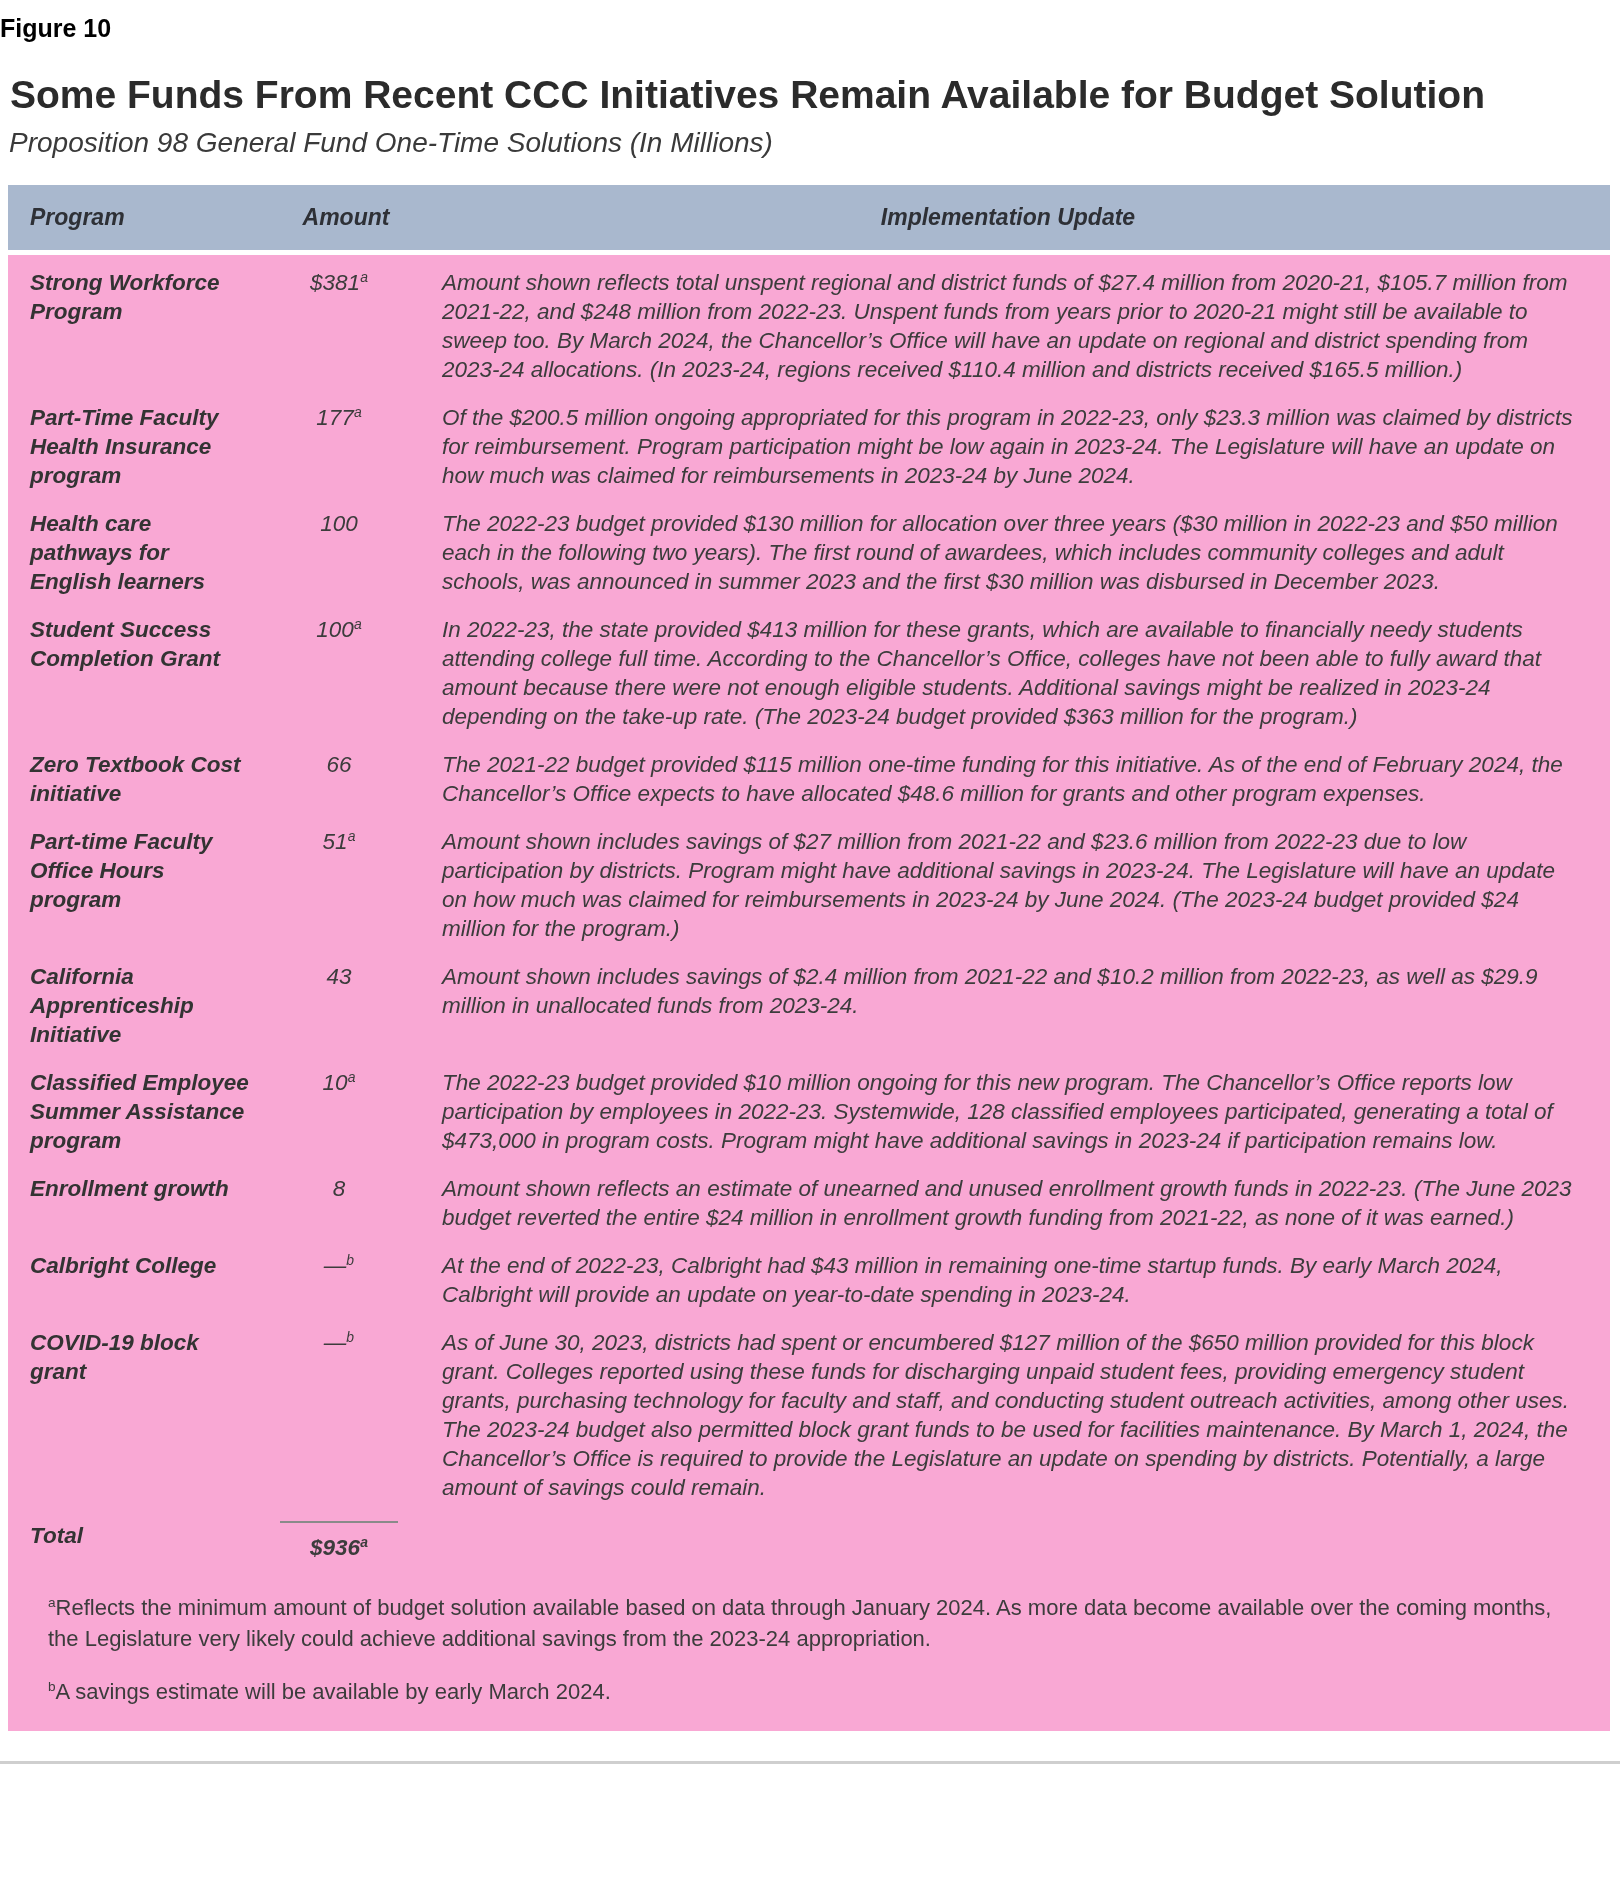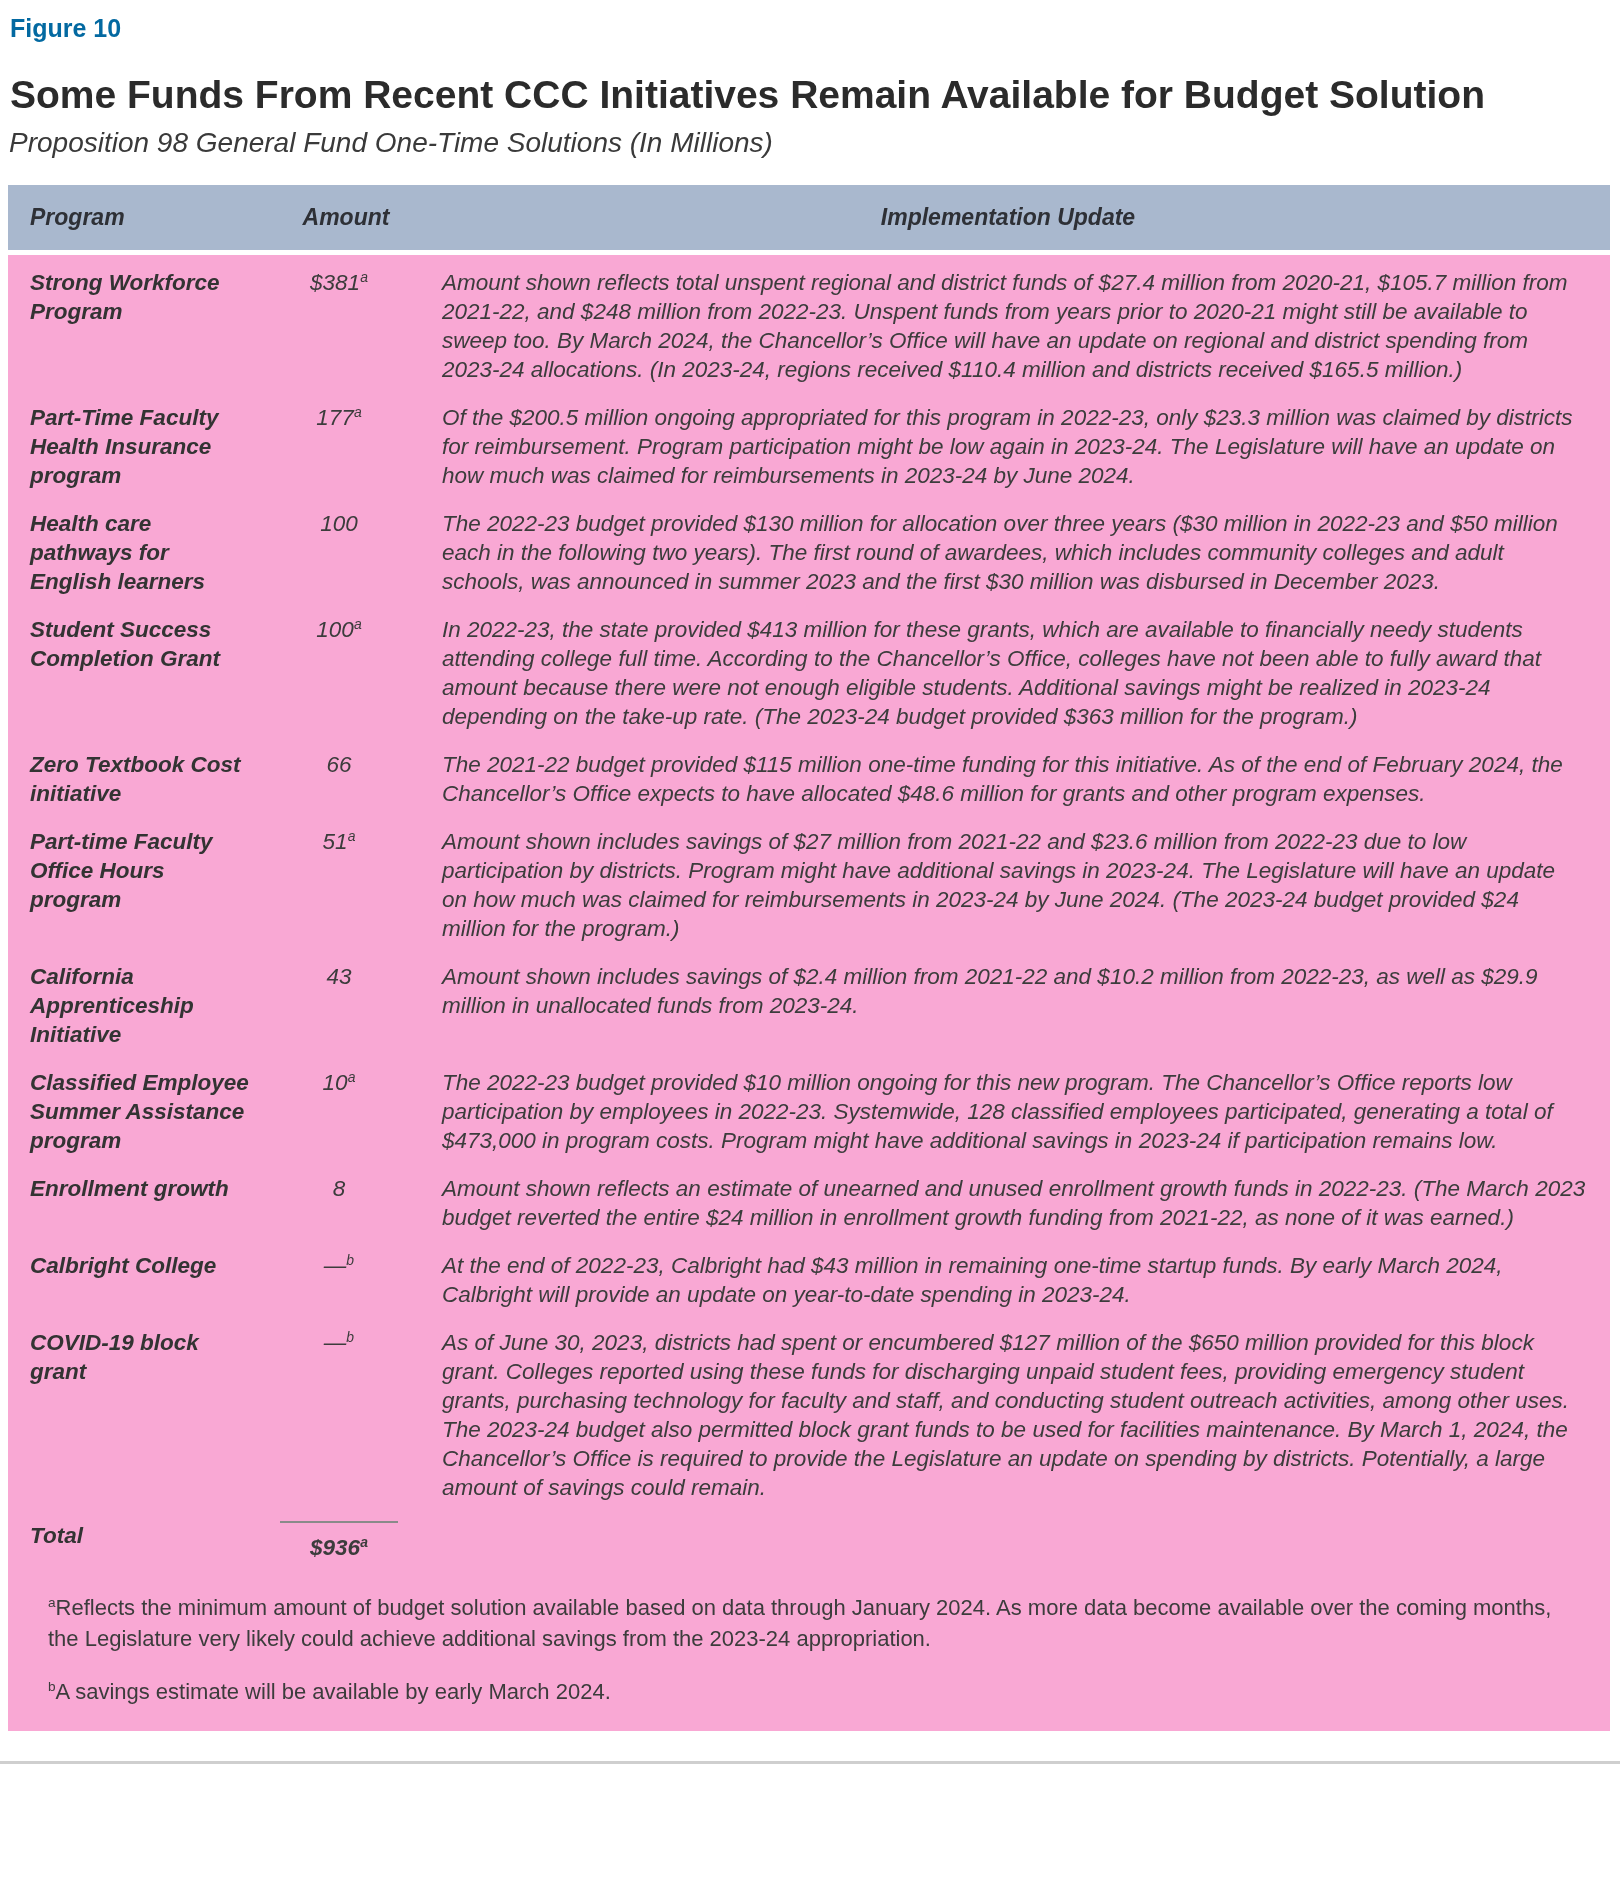--- a/index.html
+++ b/index.html
@@ -12,10 +12,9 @@
   .page { padding-top: 14px; }
 
   .fig-label {
-    margin-left: 10px;
     font-size: 25px;
     font-weight: bold;
-    color: #0369a1;
+    color: #000000;
   }
   .title {
     margin: 30px 10px 0 10px;

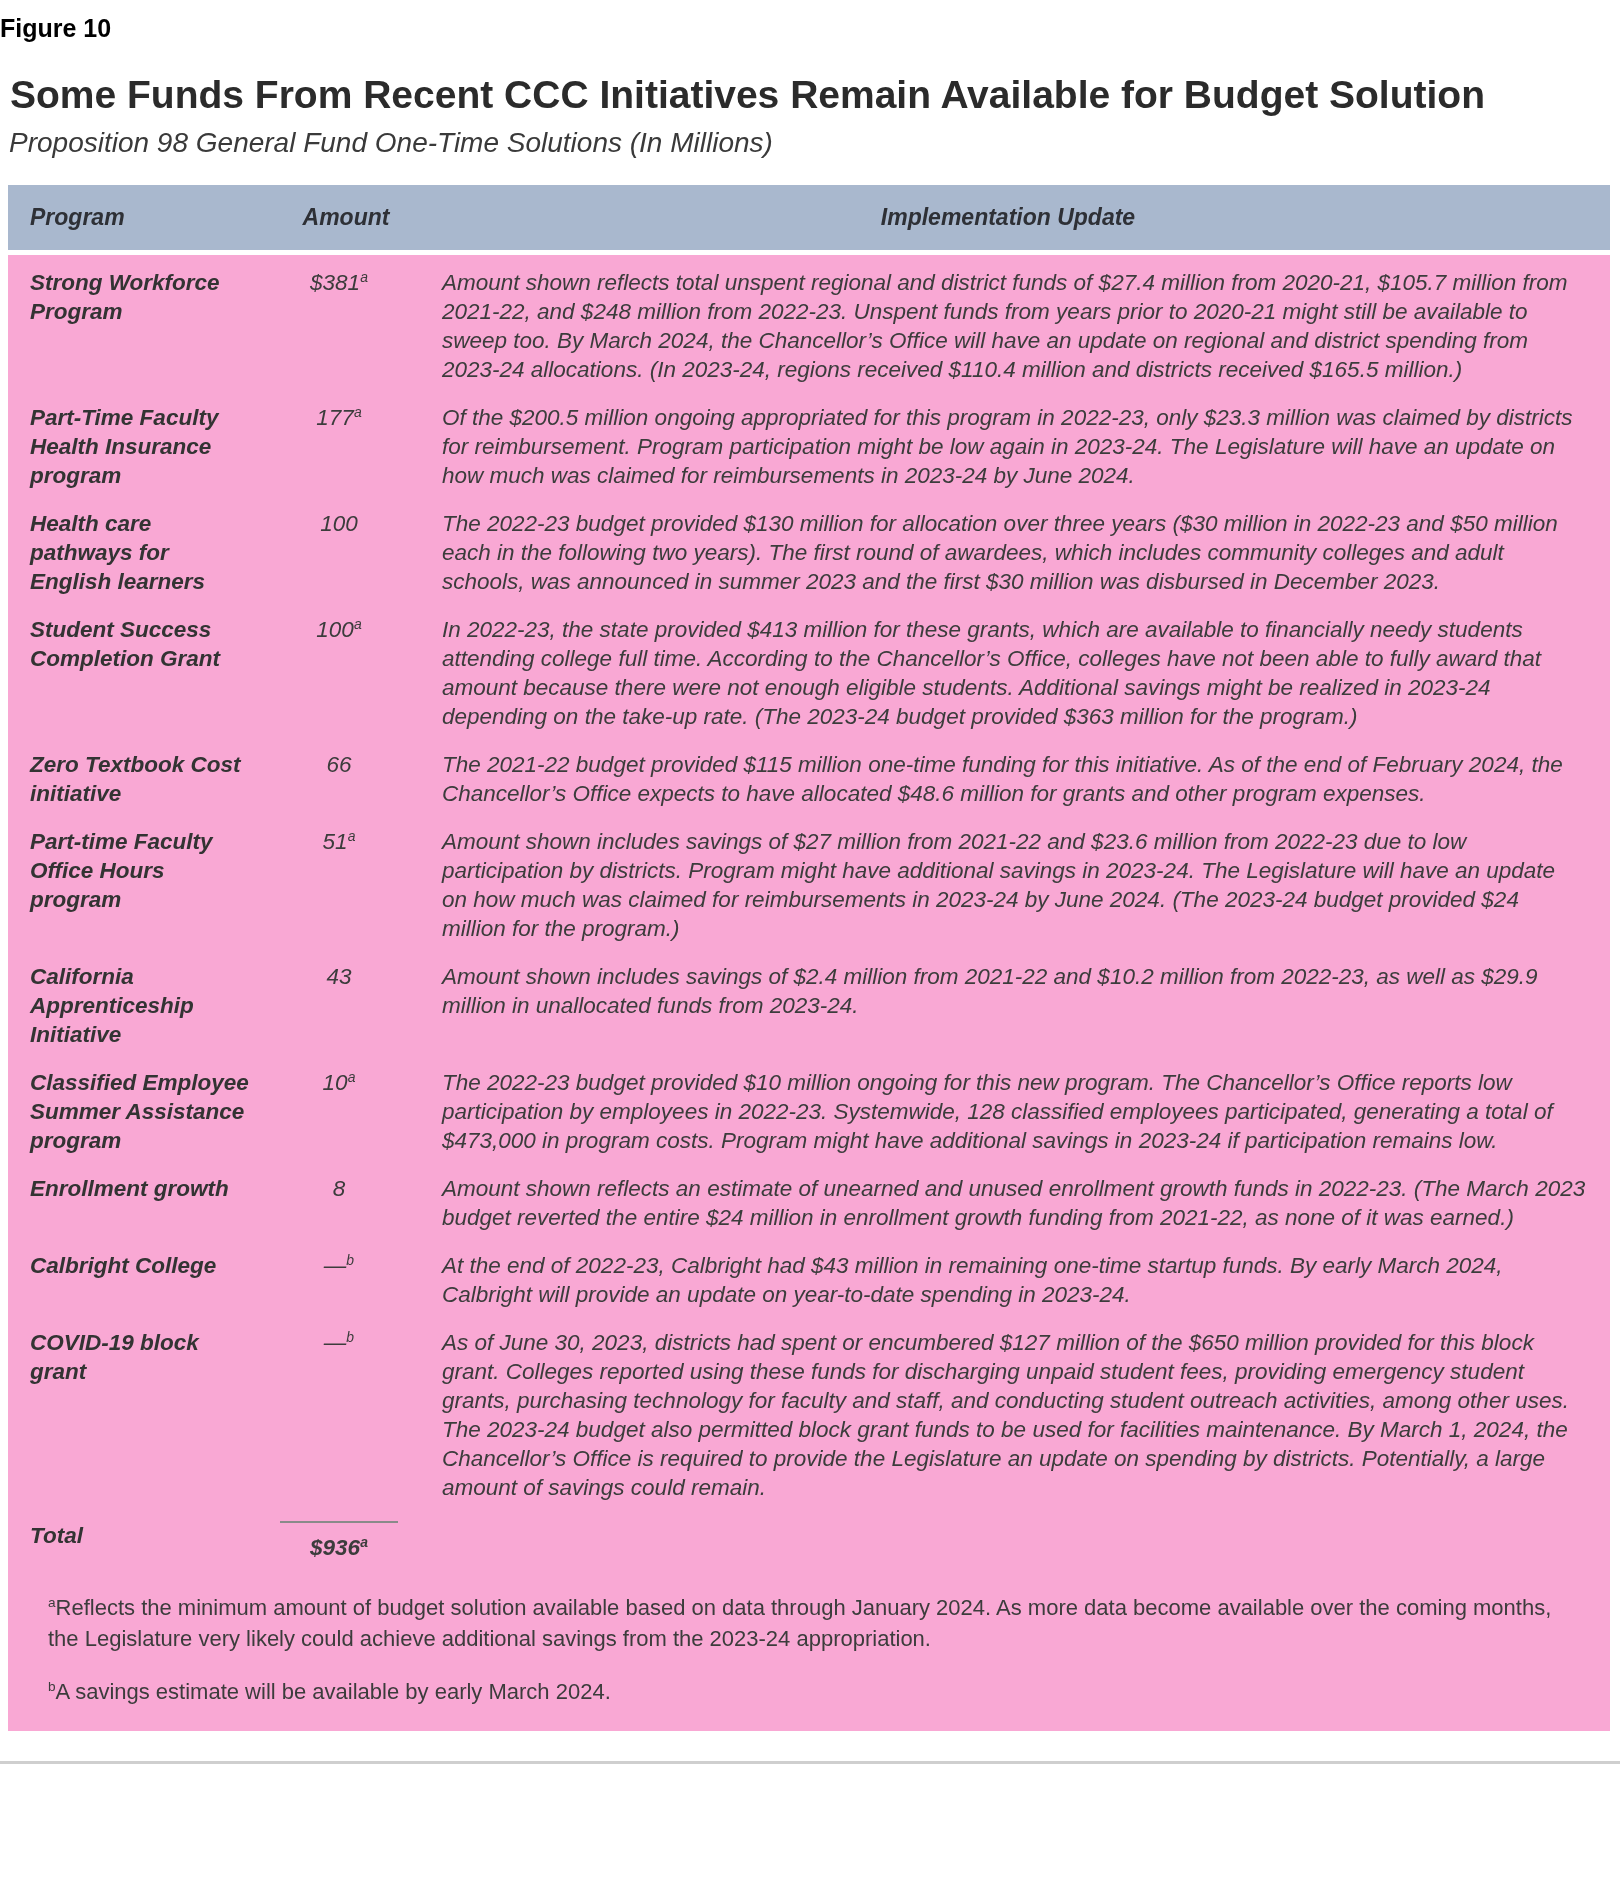--- a/index.html
+++ b/index.html
@@ -192,7 +192,7 @@
       <div class="grid-row trow">
         <div class="cell program">Enrollment growth</div>
         <div class="cell amount"><span>8</span><sup class="note"></sup></div>
-        <div class="cell update">Amount shown reflects an estimate of unearned and unused enrollment growth funds in 2022-23. (The March 2023 budget reverted the entire $24 million in enrollment growth funding from 2021-22, as none of it was earned.)</div>
+        <div class="cell update">Amount shown reflects an estimate of unearned and unused enrollment growth funds in 2022-23. (The June 2023 budget reverted the entire $24 million in enrollment growth funding from 2021-22, as none of it was earned.)</div>
       </div>
 
       <div class="grid-row trow">

